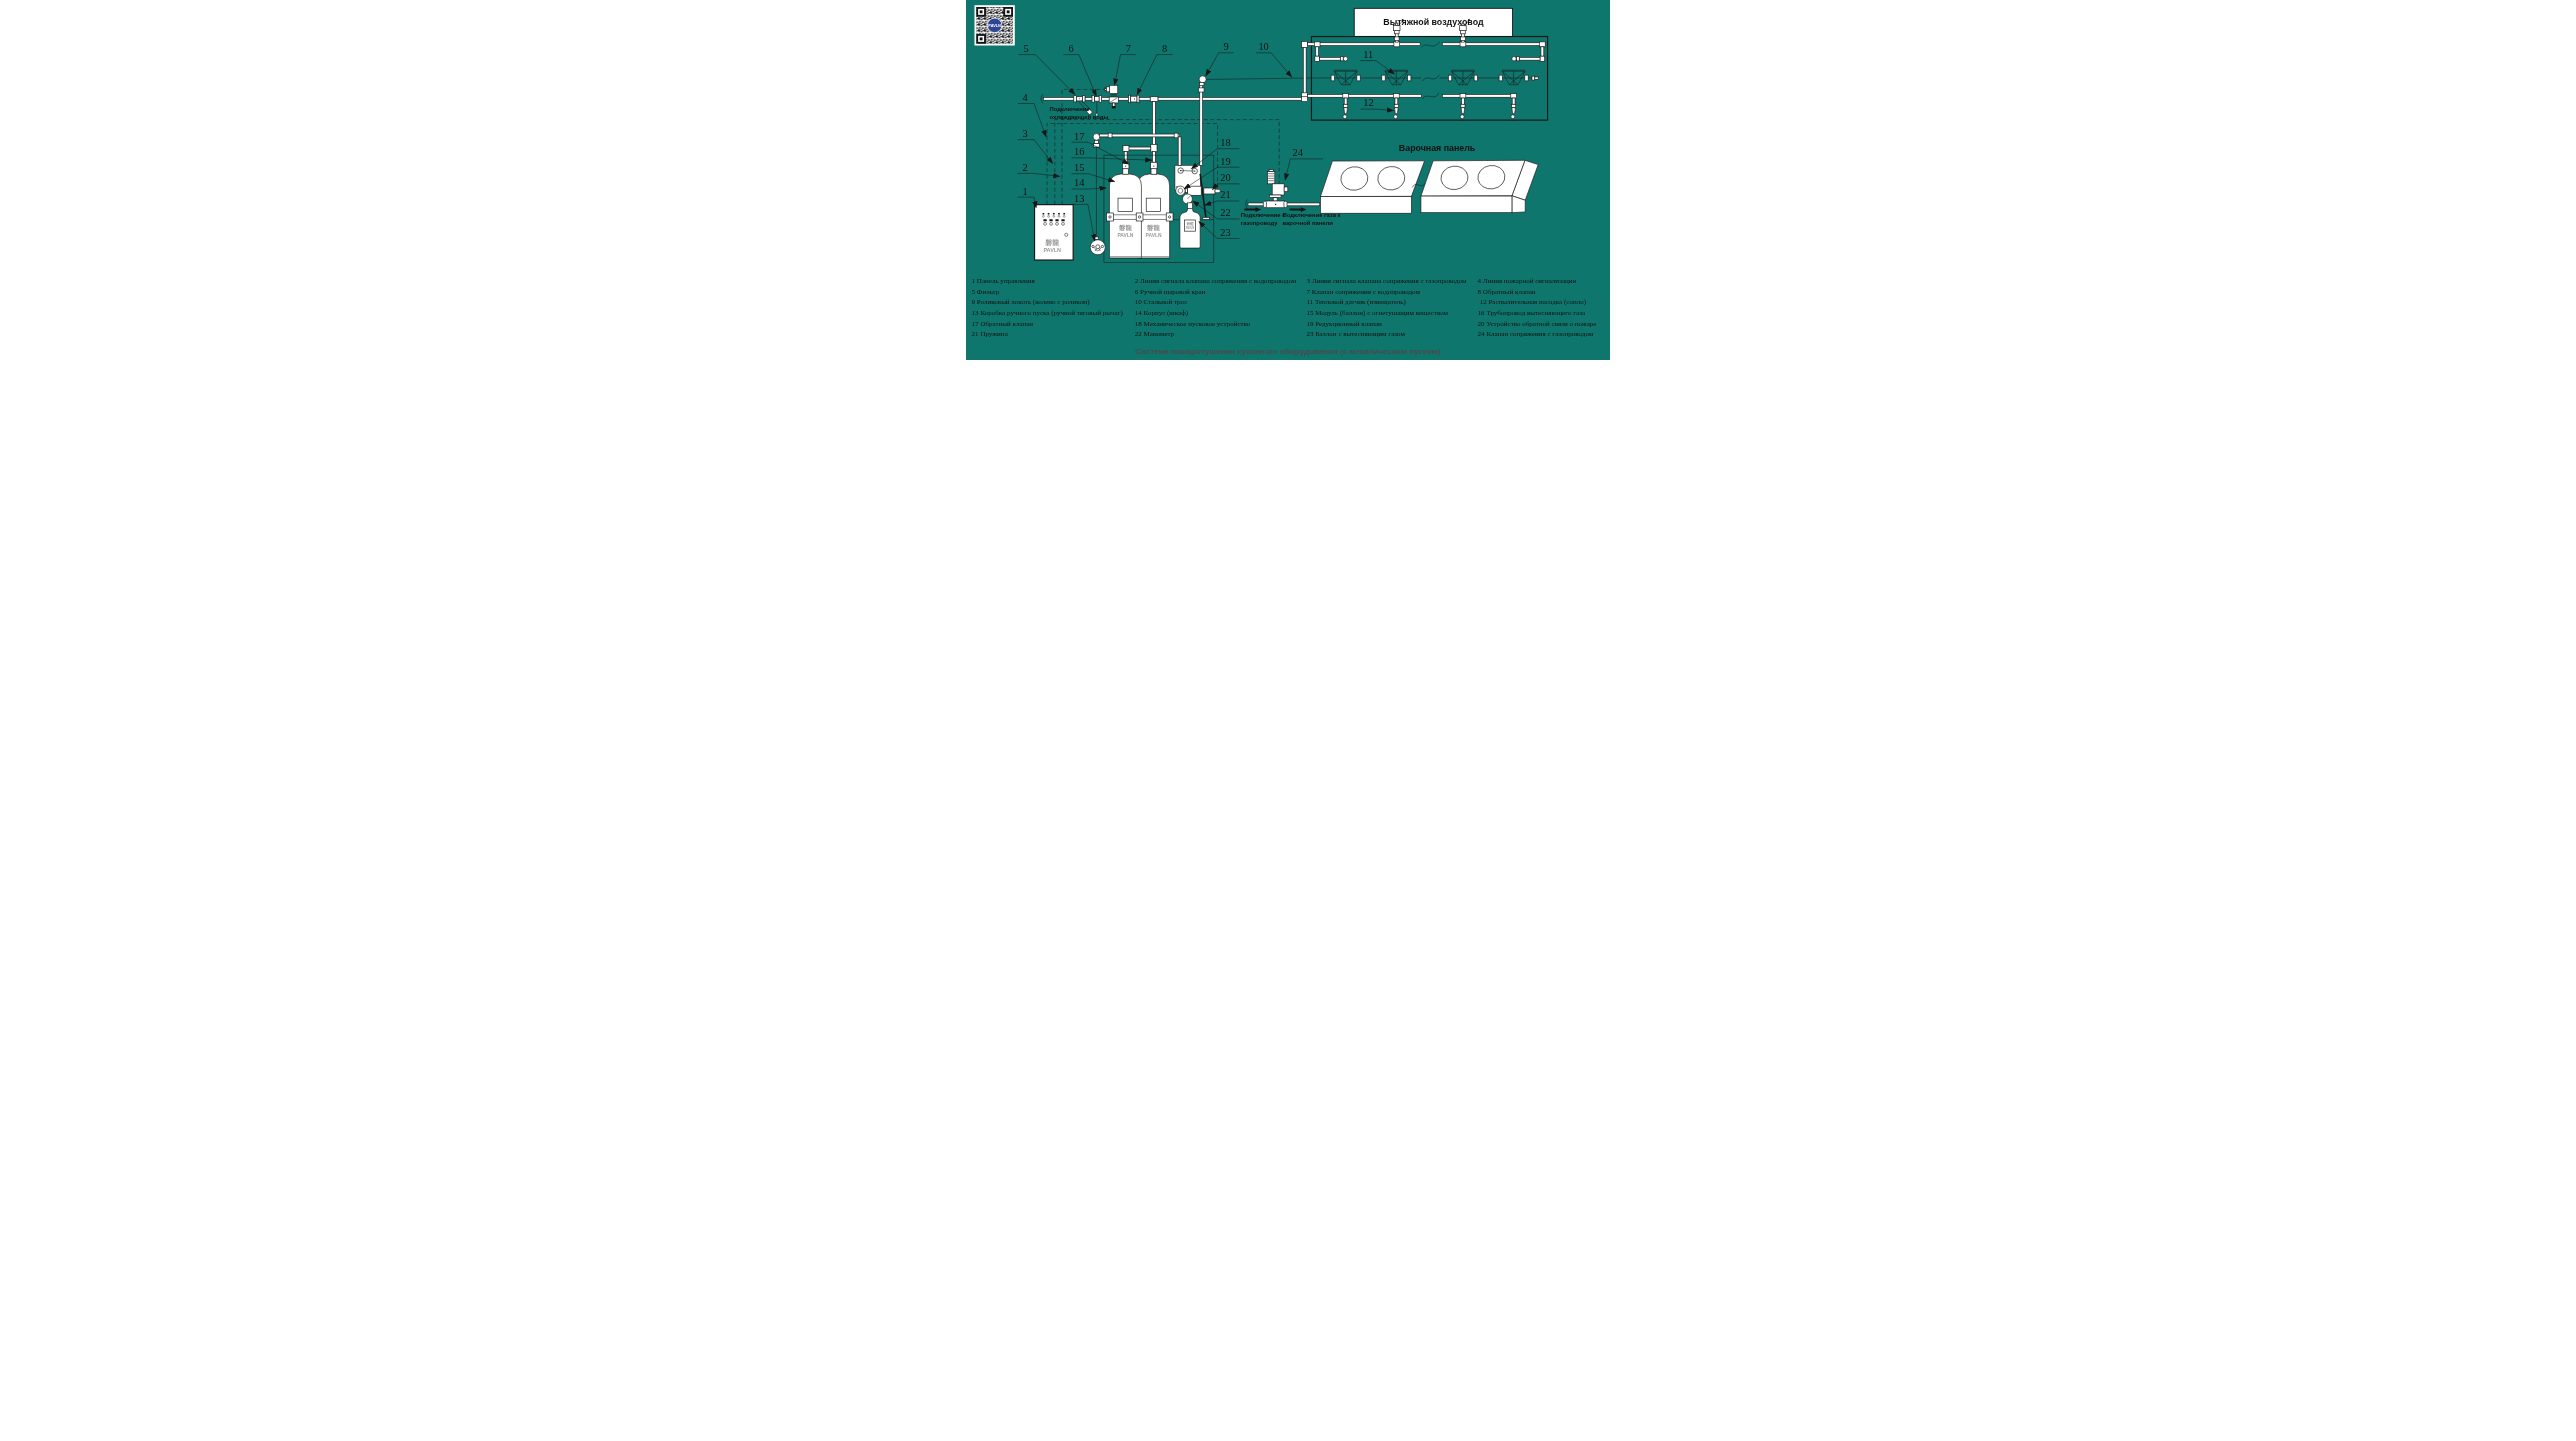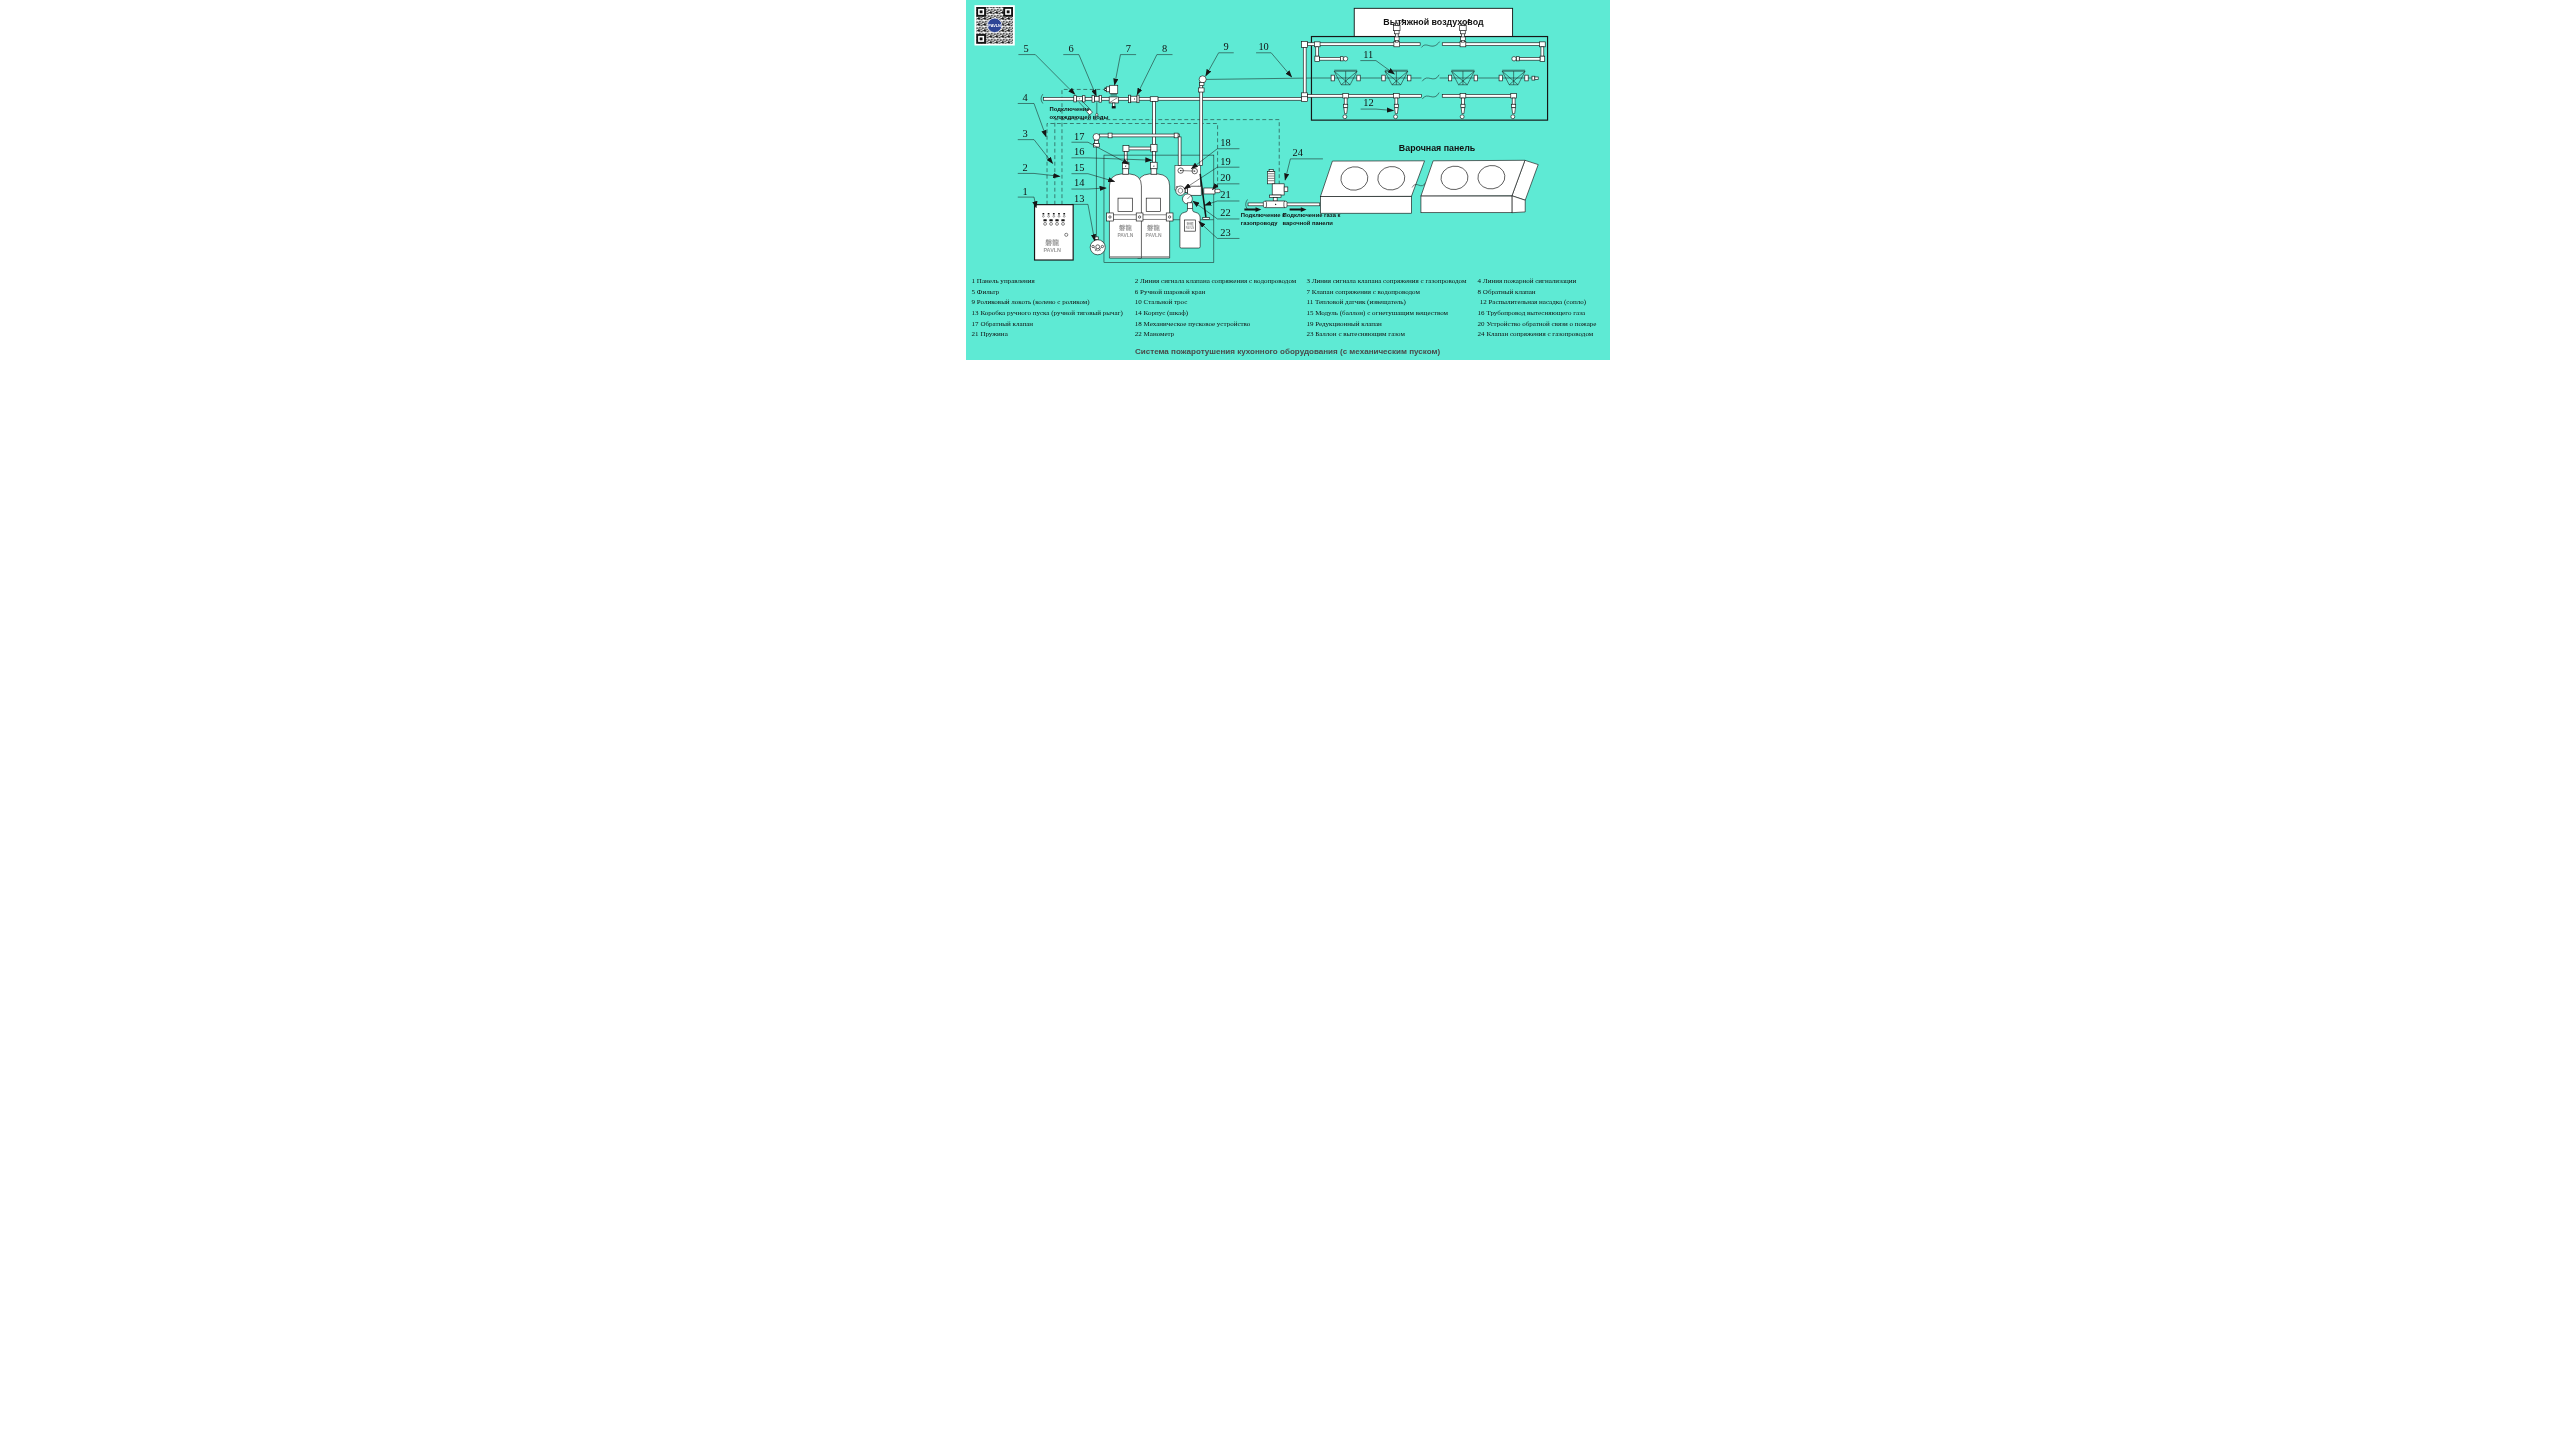--- a/index.html
+++ b/index.html
@@ -3,7 +3,7 @@
 <meta charset="utf-8">
 <style>
   html,body{margin:0;padding:0;background:#ffffff;}
-  .stage{width:644px;height:360px;margin:0 auto;background:#5eead4;}
+  .stage{width:644px;height:360px;margin:0 auto;background:#0f766e;}
   svg{display:block;width:100%;height:100%;}
   text{font-family:"Liberation Serif", serif;fill:#111;}
   .num{font-size:80px;}

